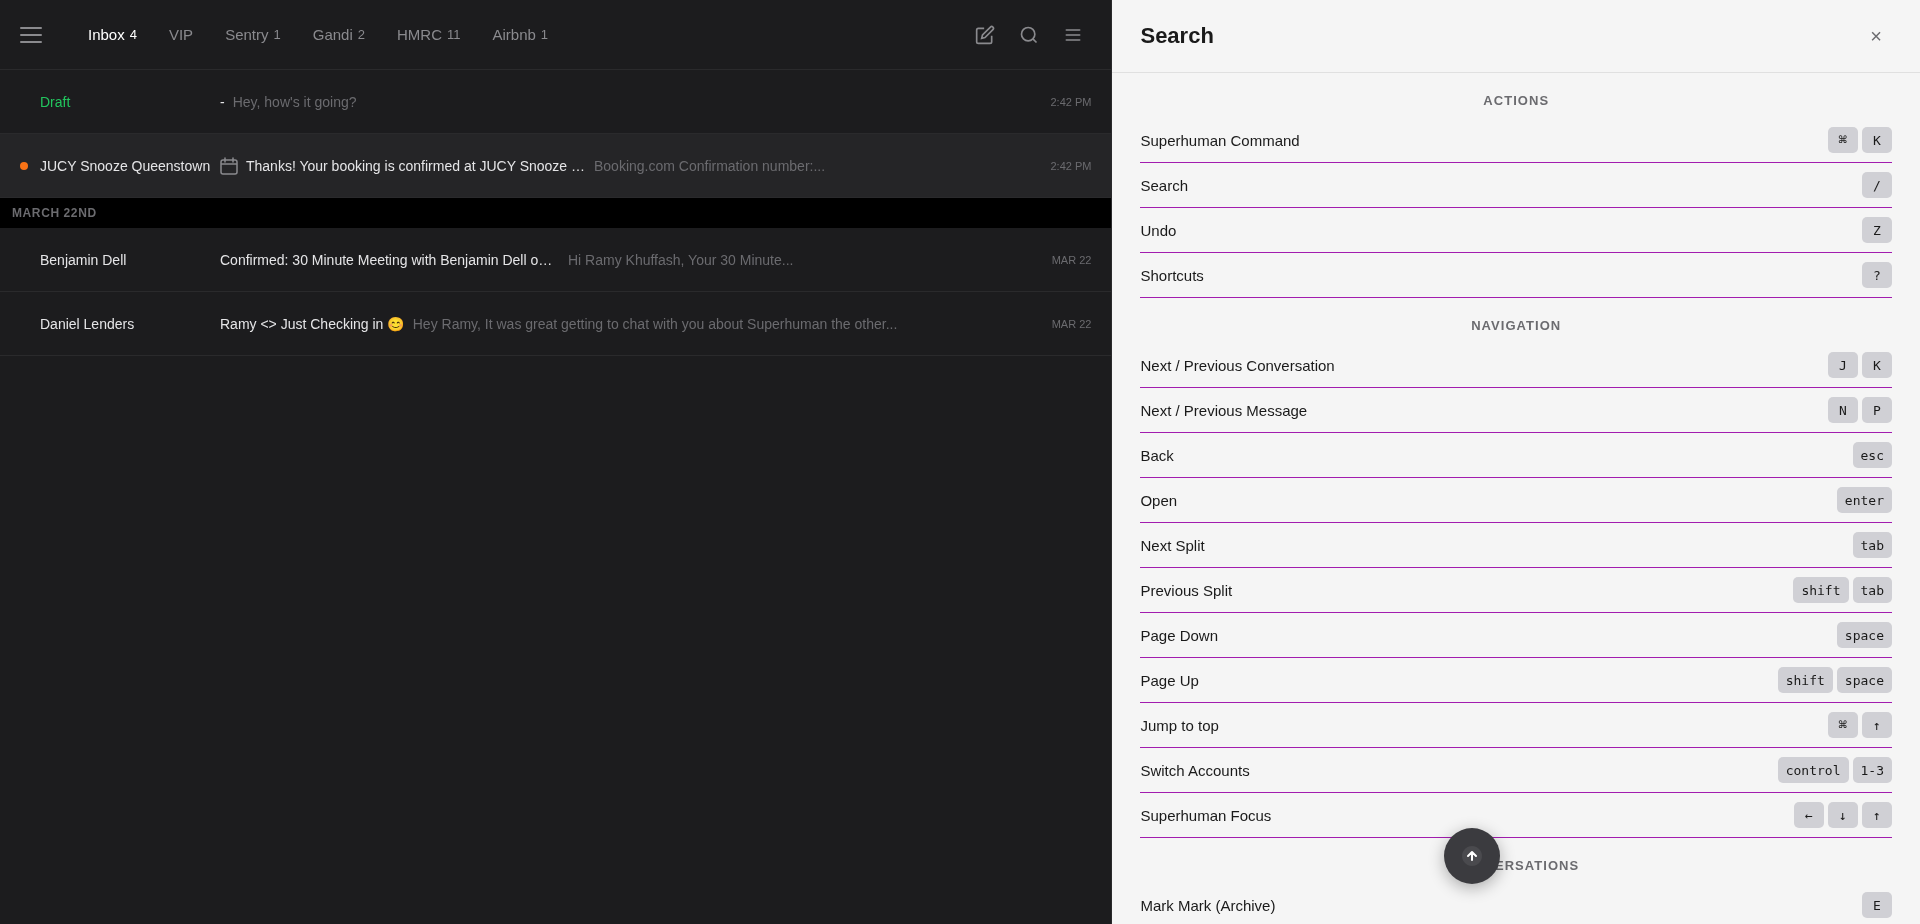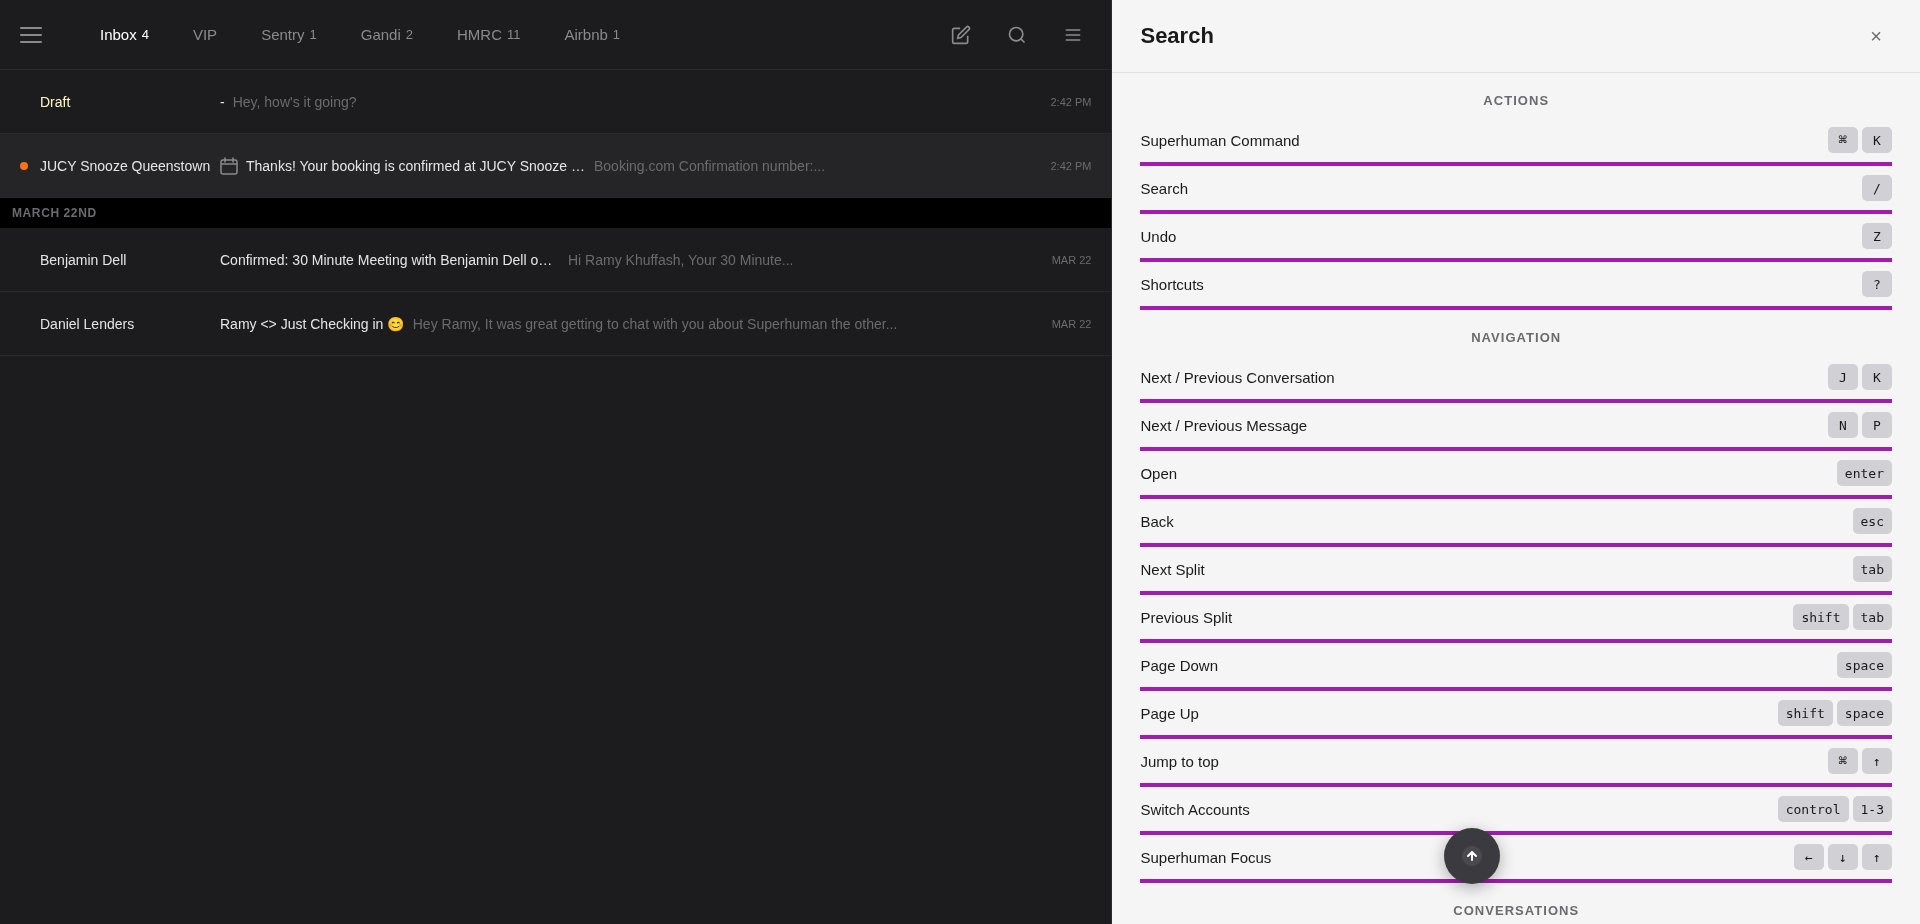--- a/index.html
+++ b/index.html
@@ -30,7 +30,7 @@
       height: 70px;
       background: #1c1c1e;
       border-bottom: 1px solid #2a2a2c;
-      gap: 20px;
+      gap: 8px;
     }
 
     .hamburger-icon {

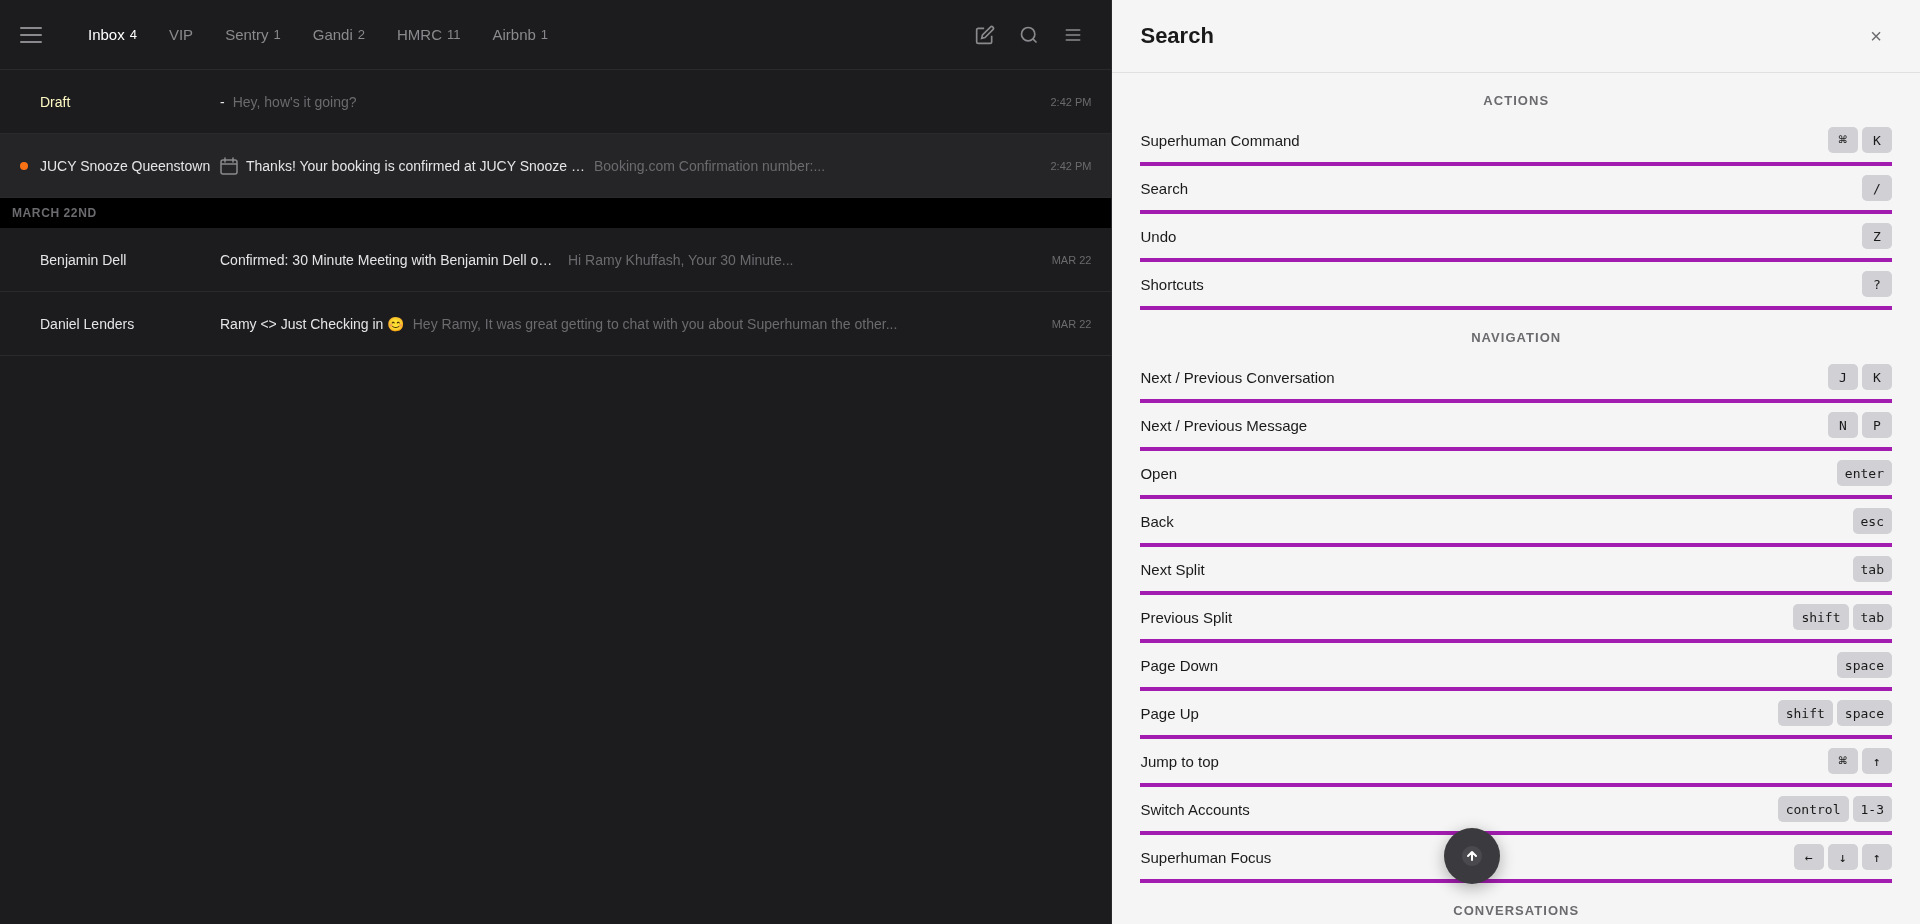--- a/index.html
+++ b/index.html
@@ -120,7 +120,7 @@
       font-size: 14px;
       font-weight: 500;
     }
-    .email-sender.draft { color: #fef9c3; font-style: normal; }
+    .email-sender.draft { color: #22c55e; font-style: normal; }
 
     .email-content {
       flex: 1;

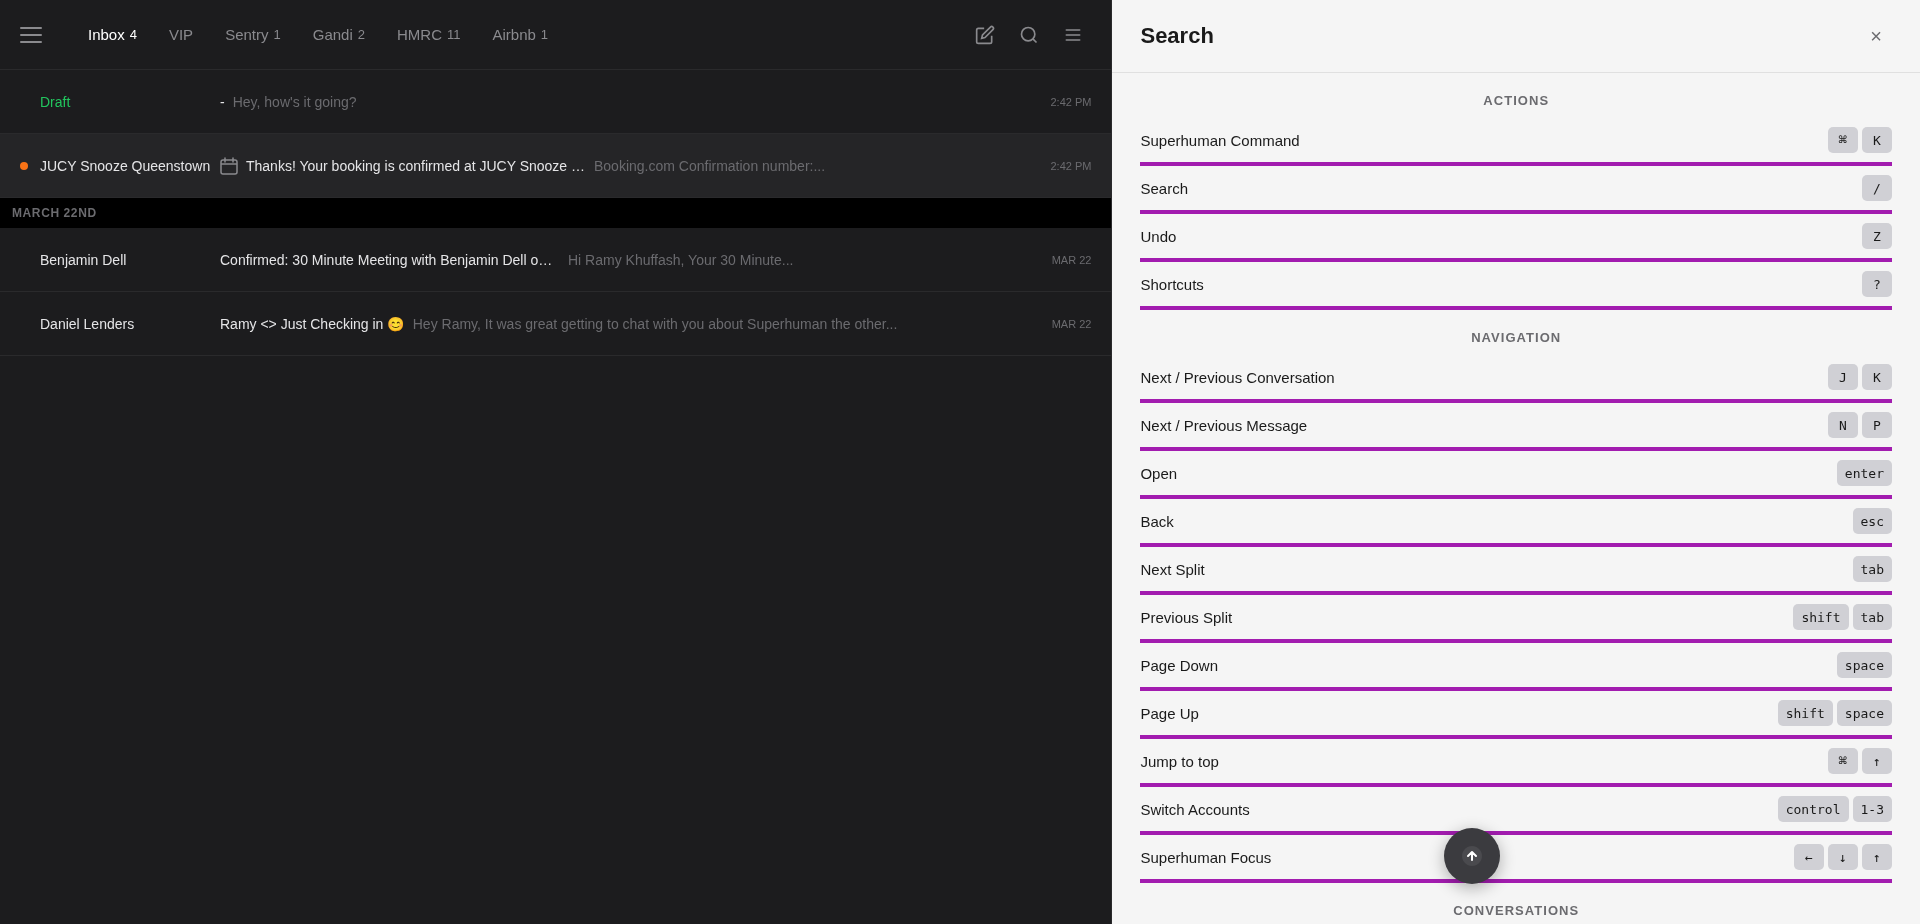--- a/index.html
+++ b/index.html
@@ -229,7 +229,7 @@
       align-items: center;
       justify-content: space-between;
       padding: 9px 0;
-      border-bottom: 4px solid #a21caf;
+      border-bottom: 1px solid #a21caf;
     }
 
     .shortcut-name {

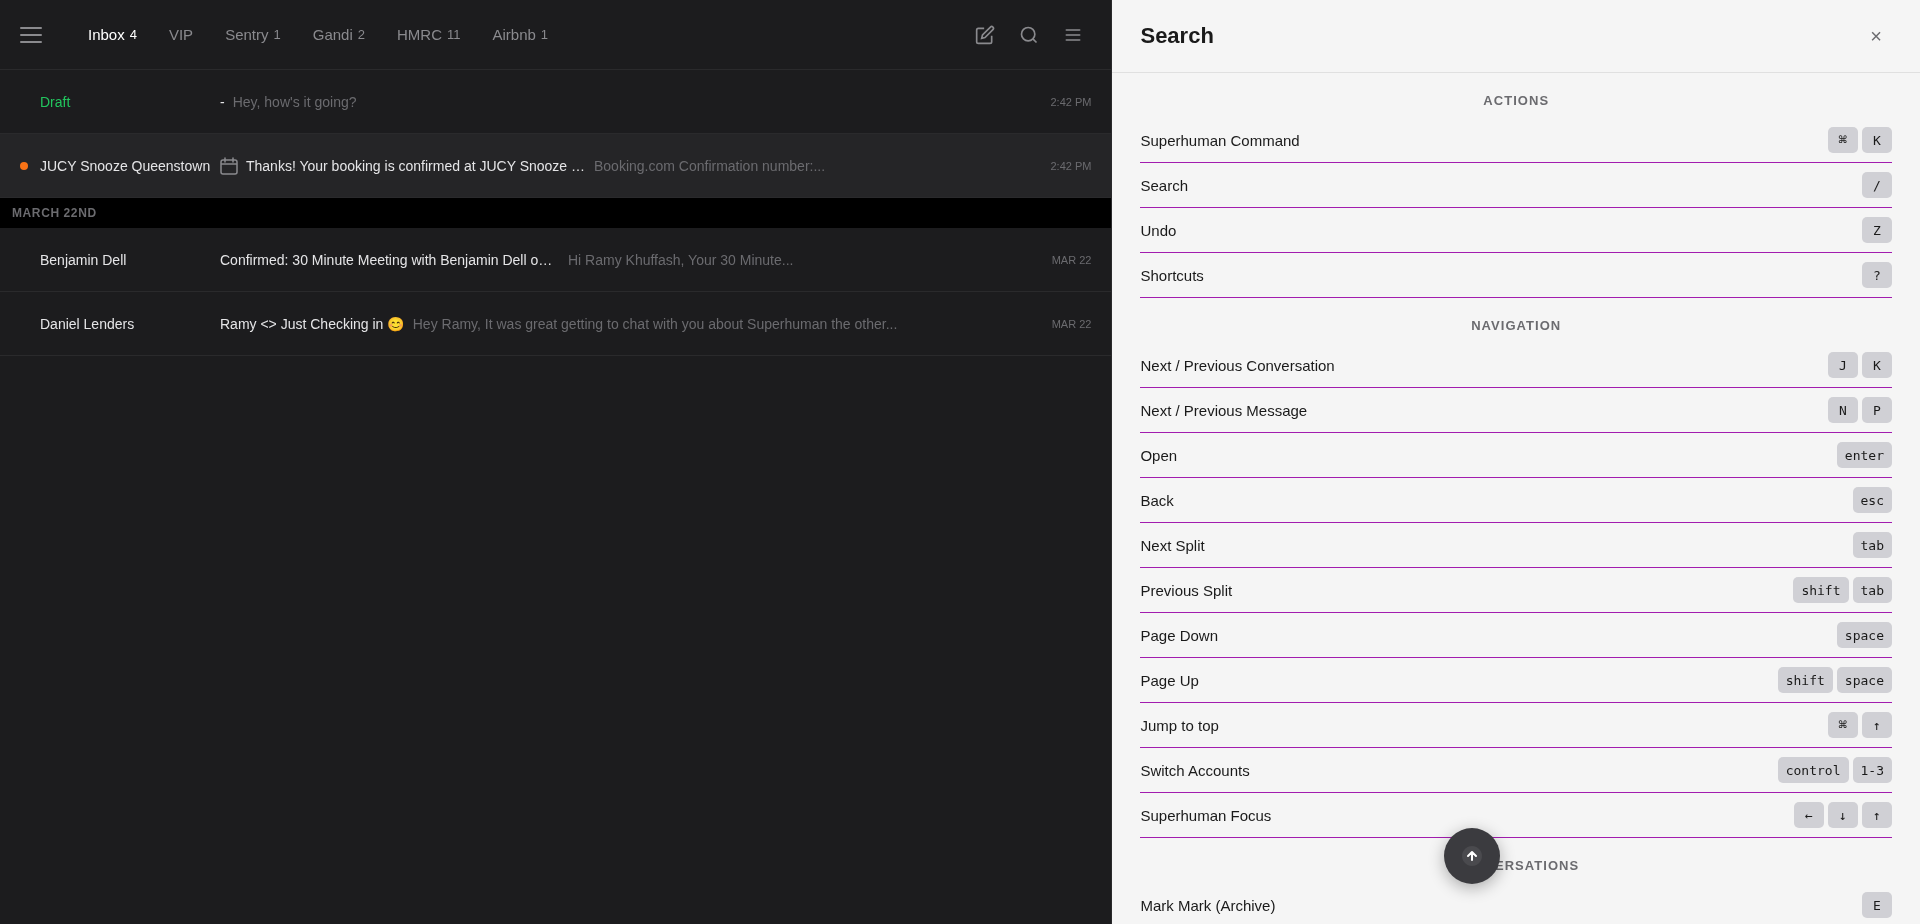--- a/index.html
+++ b/index.html
@@ -461,16 +461,16 @@
     </div>
 
     <div class="shortcut-row">
+      <span class="shortcut-name">Back</span>
+      <div class="shortcut-keys">
+        <span class="key">esc</span>
+      </div>
+    </div>
+
+    <div class="shortcut-row">
       <span class="shortcut-name">Open</span>
       <div class="shortcut-keys">
         <span class="key">enter</span>
-      </div>
-    </div>
-
-    <div class="shortcut-row">
-      <span class="shortcut-name">Back</span>
-      <div class="shortcut-keys">
-        <span class="key">esc</span>
       </div>
     </div>
 

